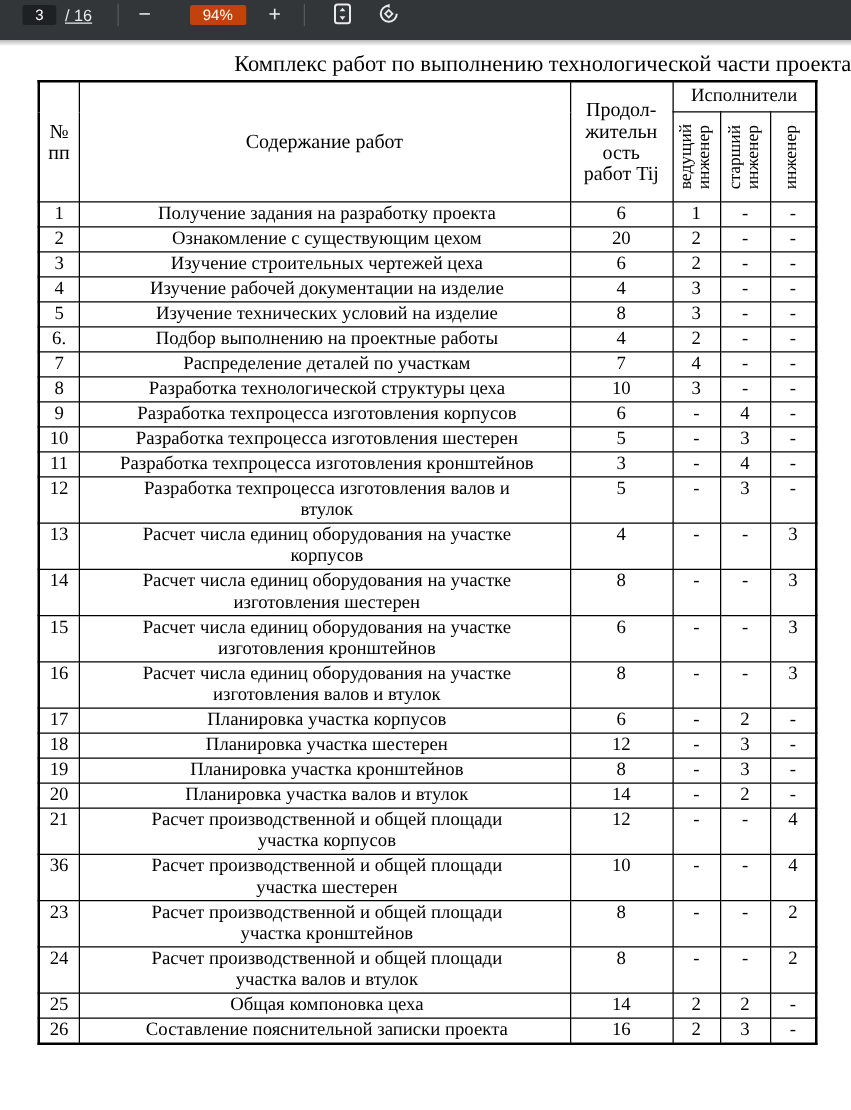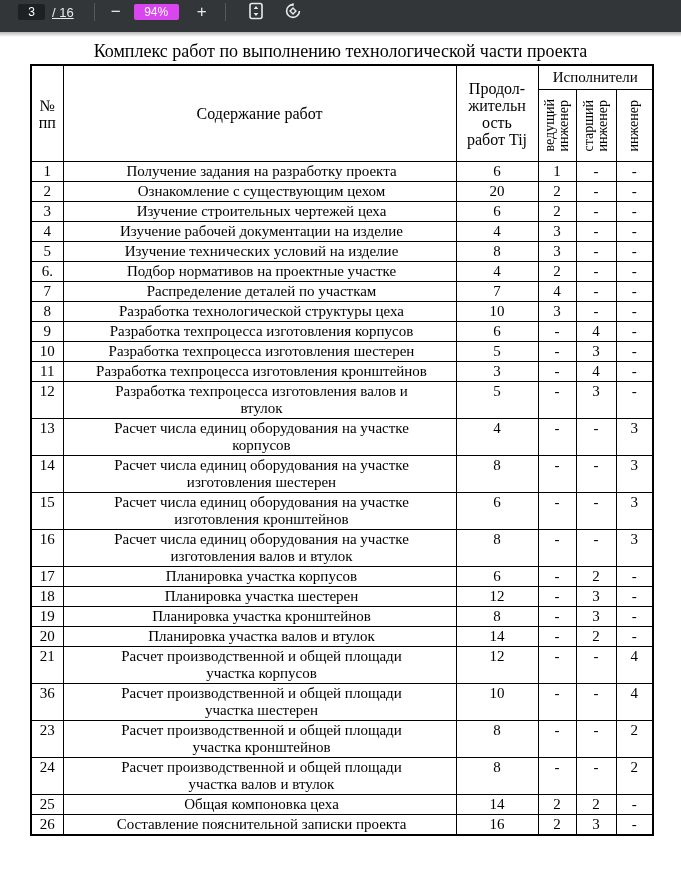--- a/index.html
+++ b/index.html
@@ -68,8 +68,8 @@
   .zoom-in  { margin-left: 13px; }
   .zoom-box {
     min-width: 45px; height: 16px;
-    margin-left: 8px;
-    background: #d946ef;
+    margin-left: 26px;
+    background: #c2410c;
     border-radius: 2px;
     color: #ffffff;
     font-size: 12px;

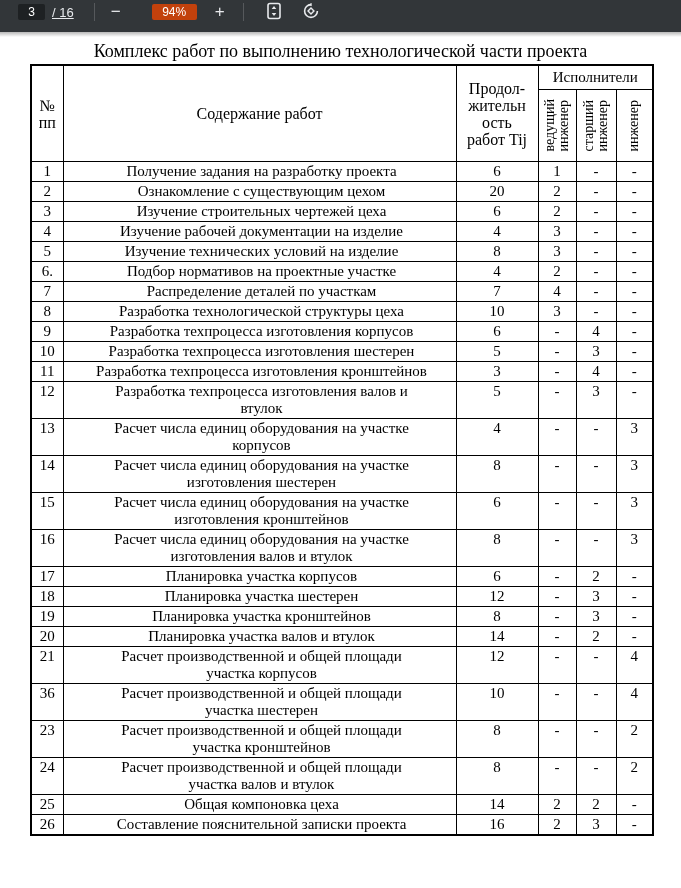--- a/index.html
+++ b/index.html
@@ -94,7 +94,7 @@
     line-height: 21px;
   }
   .doc-sub {
-    text-align: center;
+    text-align: right;
     font-size: 18px;
     line-height: 22px;
   }

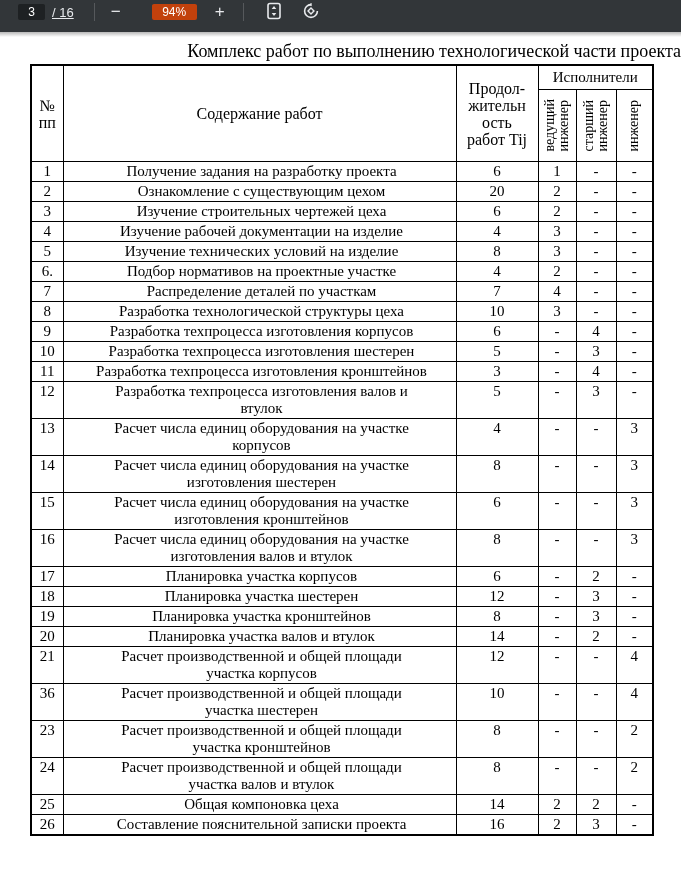--- a/index.html
+++ b/index.html
@@ -272,7 +272,7 @@
   </tr>
         <tr>
     <td class="c-no">6.</td>
-    <td class="c-content">Подбор нормативов на проектные участке</td>
+    <td class="c-content">Подбор выполнению на проектные работы</td>
     <td class="c-num">4</td>
     <td class="c-num">2</td>
     <td class="c-num">-</td>

